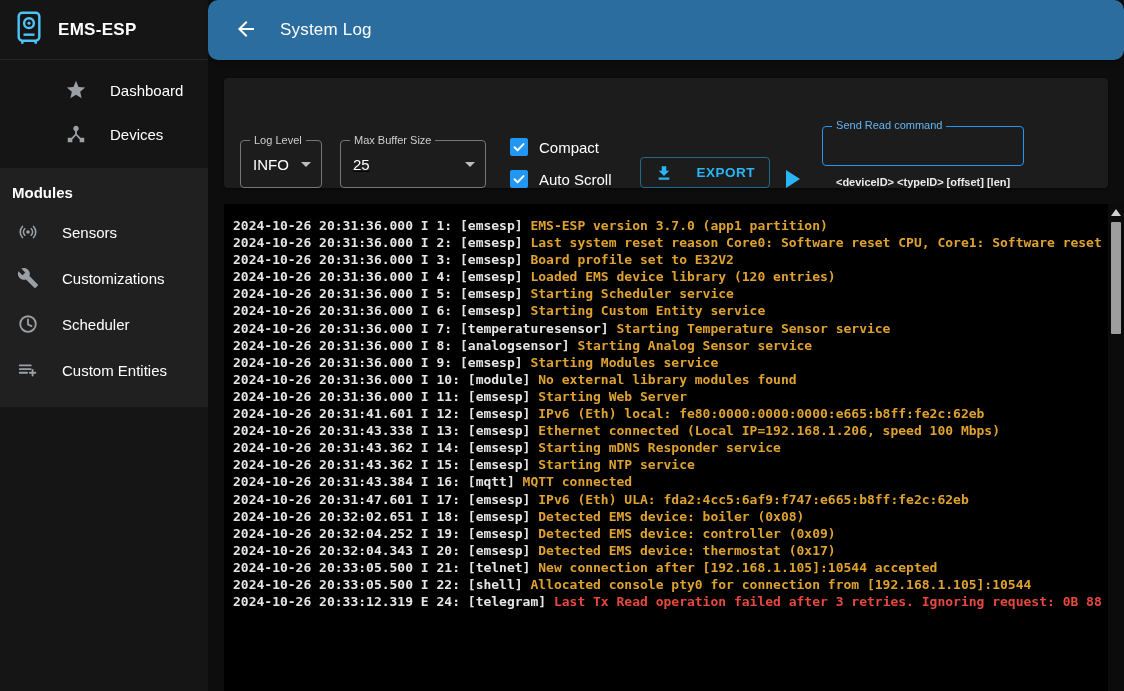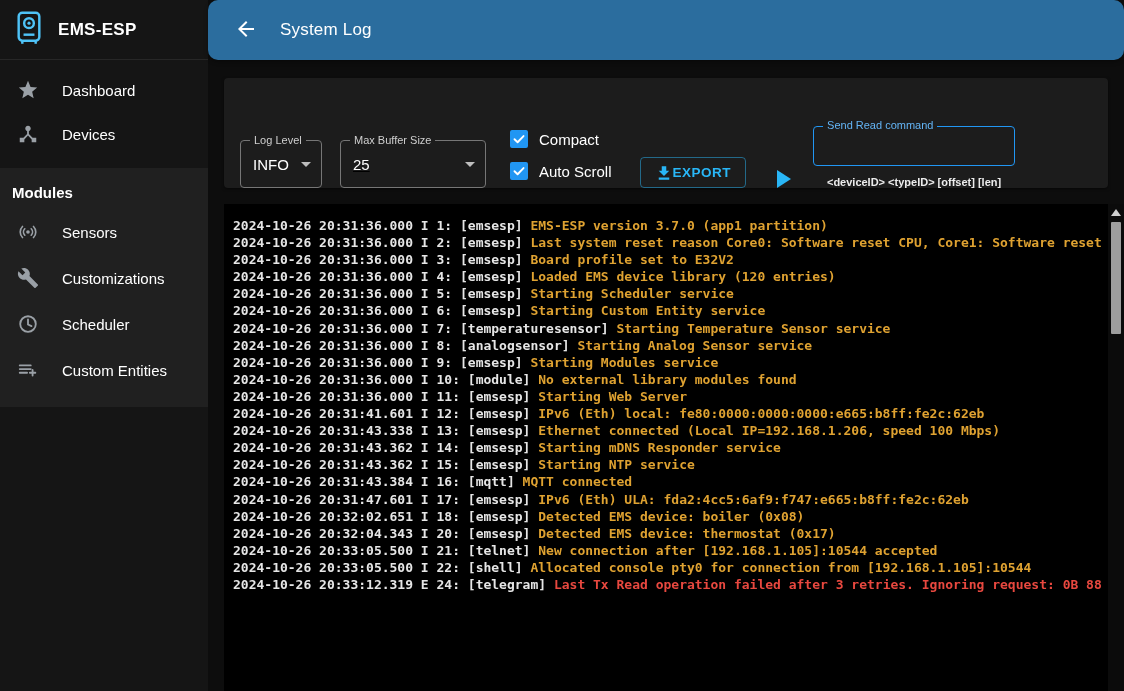--- a/index.html
+++ b/index.html
@@ -11,7 +11,7 @@
   .sidebar { width:208px; flex-shrink:0; background:#151515; color:#fff; display:flex; flex-direction:column; }
   .sidebar-header { height:60px; display:flex; align-items:center; gap:14px; padding:8px 14px; border-bottom:1px solid #272727; }
   .app-title { font-size:17px; font-weight:bold; letter-spacing:.3px; }
-  .nav { padding:8px 0 12px; }
+  .nav { padding:8px 0 12px;margin-left:48px; }
   .nav-item, .module-item { display:flex; align-items:center; gap:22px; padding:10px 16px; font-size:15px; font-weight:500; cursor:pointer; }
   .nav-icon { width:24px; height:24px; display:flex; align-items:center; justify-content:center; flex-shrink:0; }
   .modules { background:#202020; padding:6px 0 14px; }

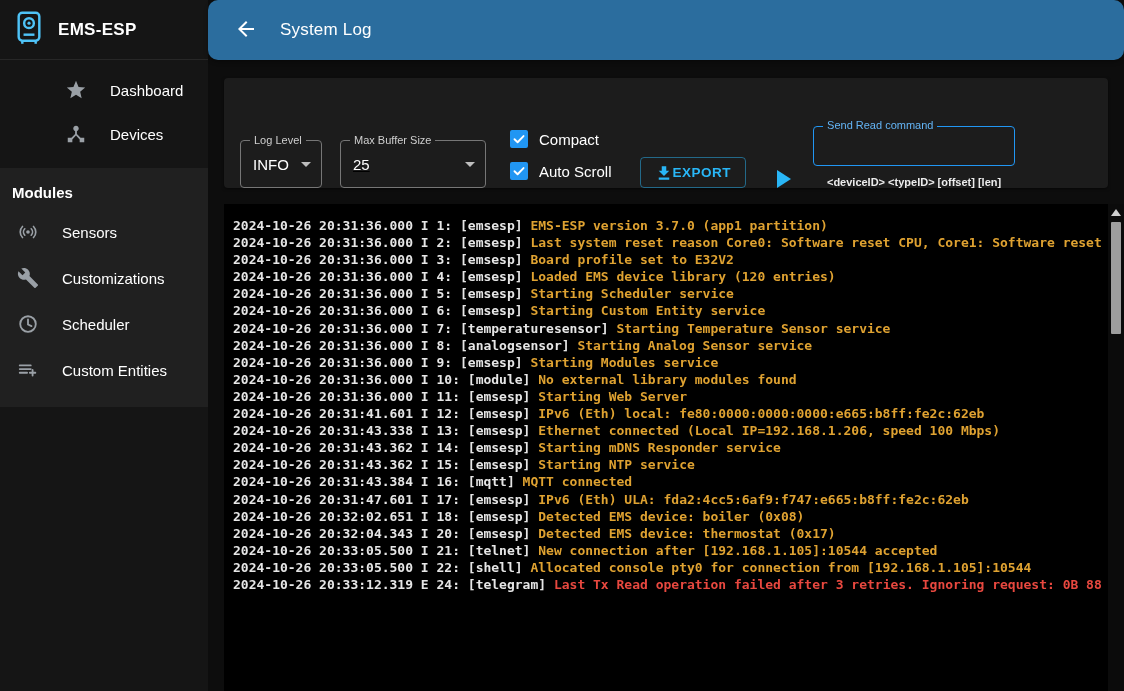--- a/index.html
+++ b/index.html
@@ -37,7 +37,7 @@
   .select-value { font-size:15px; color:#fff; }
   .caret { width:0; height:0; border-left:5px solid transparent; border-right:5px solid transparent; border-top:5px solid #bdbdbd; }
 
-  .checks { display:flex; flex-direction:column; gap:14px; margin:0 28px 8px 6px; }
+  .checks { display:flex; flex-direction:column; gap:14px; margin:0 28px 0 6px; }
   .checkbox { display:flex; align-items:center; gap:11px; font-size:15px; color:#fff; cursor:pointer; }
   .box { width:18px; height:18px; border-radius:2px; border:2px solid #9e9e9e; display:flex; align-items:center; justify-content:center; flex-shrink:0; }
   .checkbox .box svg { opacity:0; }

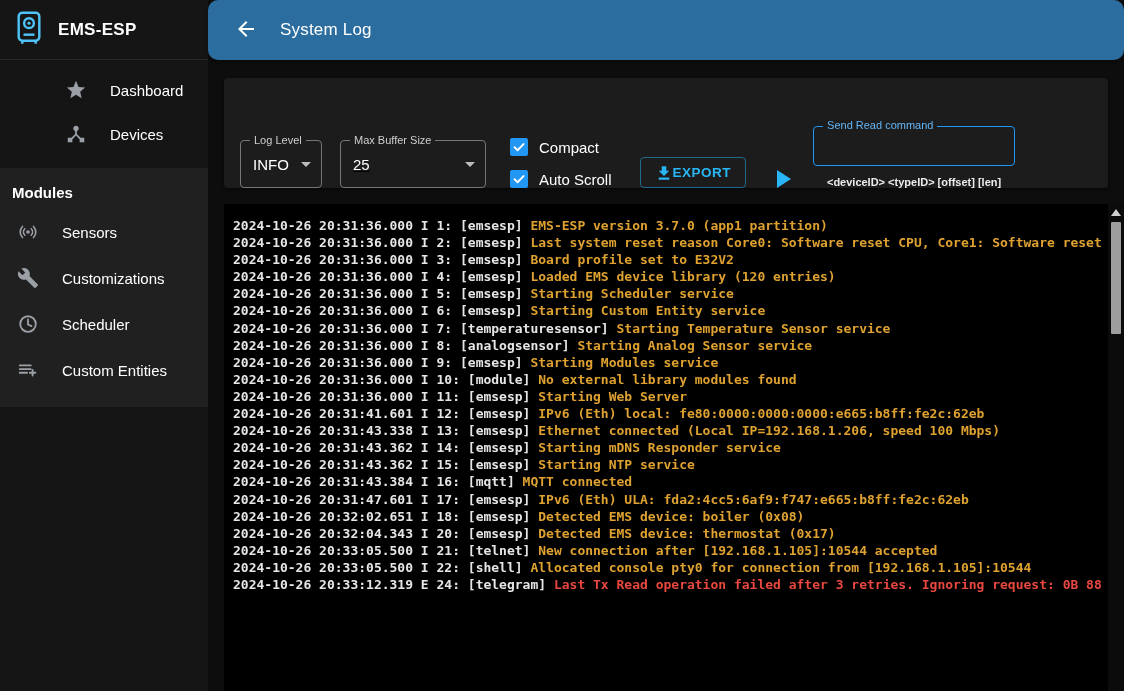--- a/index.html
+++ b/index.html
@@ -44,9 +44,9 @@
   .checkbox.checked .box { background:var(--primary,#2196f3); border-color:var(--primary,#2196f3); }
   .checkbox.checked .box svg { opacity:1; }
 
-  .export-btn { display:flex; align-items:center; gap:0; background:none; cursor:pointer;
+  .export-btn { display:flex; align-items:center; gap:24px; background:none; cursor:pointer;
                 border:1px solid rgba(41,182,246,.5); border-radius:4px; height:31px; padding:0 14px;
-                color:var(--accent,#29b6f6); font-family:inherit; font-size:13.5px; font-weight:bold; letter-spacing:.5px; margin-right:31px; }
+                color:var(--accent,#29b6f6); font-family:inherit; font-size:13.5px; font-weight:bold; letter-spacing:.5px; margin-right:16px; }
   .play { width:0; height:0; border-top:9px solid transparent; border-bottom:9px solid transparent;
           border-left:14px solid var(--accent,#29b6f6); margin-right:22px; cursor:pointer; }
 

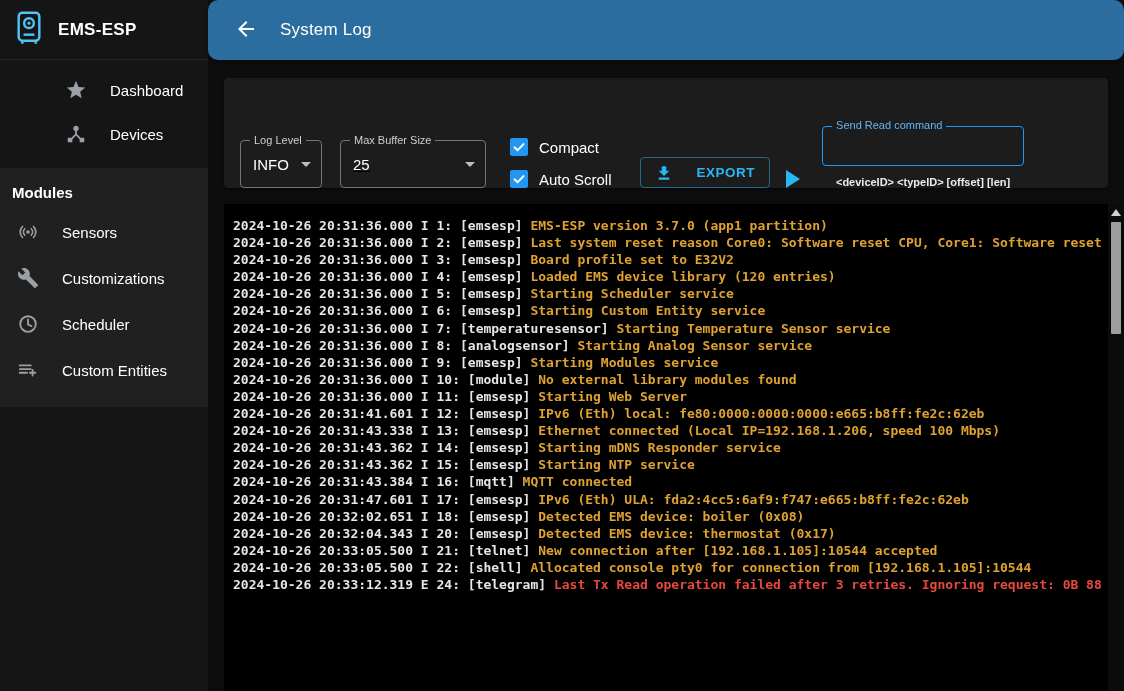--- a/index.html
+++ b/index.html
@@ -243,6 +243,7 @@
             <div class="log-line"><span>2024-10-26 20:31:43.384 I 16: [mqtt] </span><span class="log-msg">MQTT connected</span></div>
             <div class="log-line"><span>2024-10-26 20:31:47.601 I 17: [emsesp] </span><span class="log-msg">IPv6 (Eth) ULA: fda2:4cc5:6af9:f747:e665:b8ff:fe2c:62eb</span></div>
             <div class="log-line"><span>2024-10-26 20:32:02.651 I 18: [emsesp] </span><span class="log-msg">Detected EMS device: boiler (0x08)</span></div>
+            <div class="log-line"><span>2024-10-26 20:32:04.252 I 19: [emsesp] </span><span class="log-msg">Detected EMS device: controller (0x09)</span></div>
             <div class="log-line"><span>2024-10-26 20:32:04.343 I 20: [emsesp] </span><span class="log-msg">Detected EMS device: thermostat (0x17)</span></div>
             <div class="log-line"><span>2024-10-26 20:33:05.500 I 21: [telnet] </span><span class="log-msg">New connection after [192.168.1.105]:10544 accepted</span></div>
             <div class="log-line"><span>2024-10-26 20:33:05.500 I 22: [shell] </span><span class="log-msg">Allocated console pty0 for connection from [192.168.1.105]:10544</span></div>

